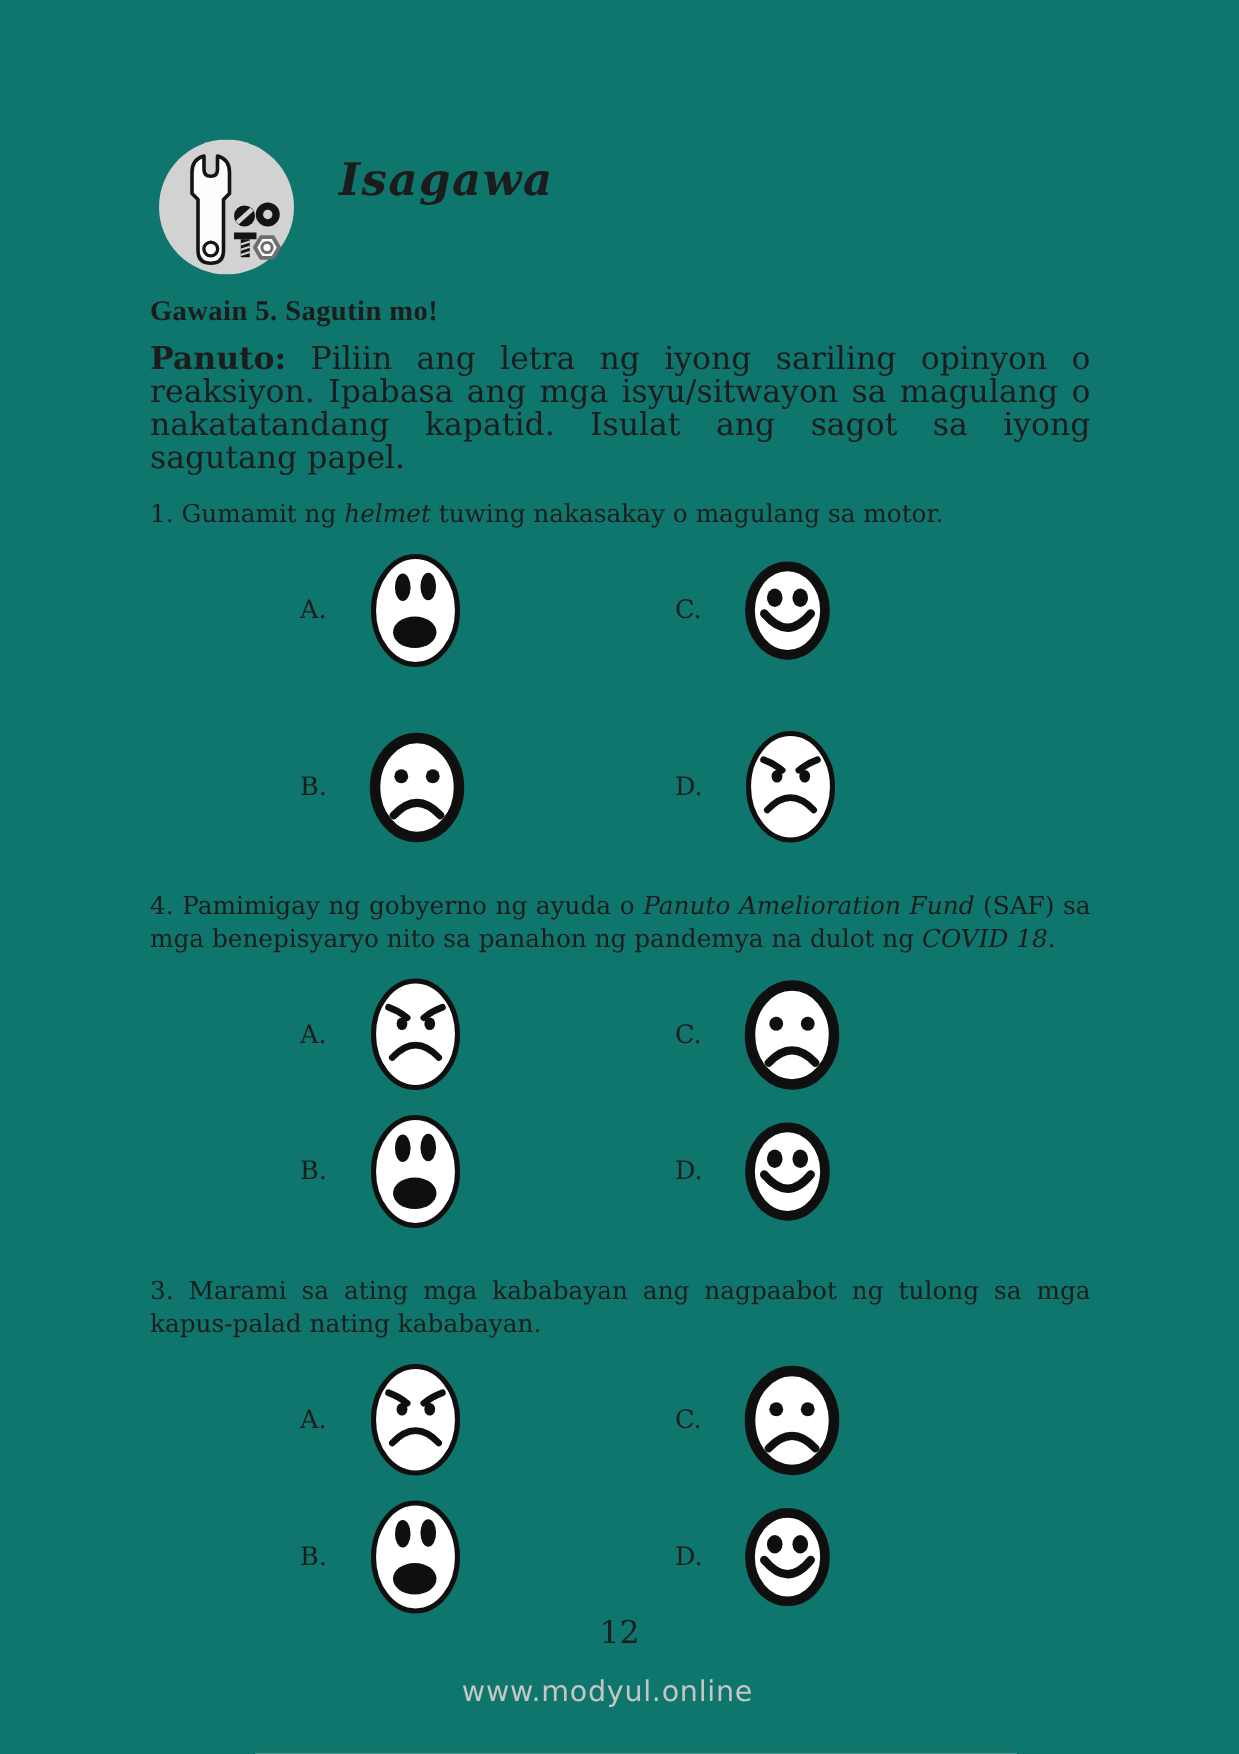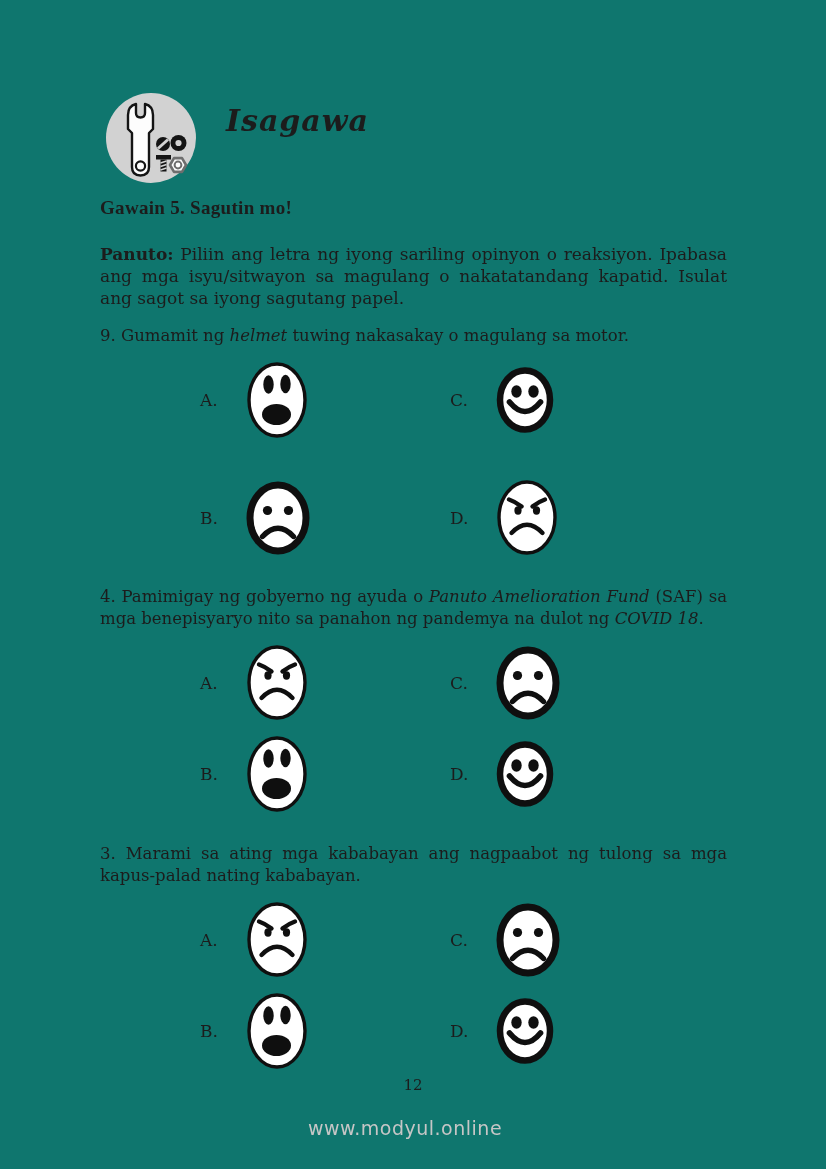--- a/index.html
+++ b/index.html
@@ -36,8 +36,8 @@
   }
 
   .panuto {
-    margin: 24px 0 0 0;
-    font-size: 17px; line-height: 22px;
+    margin: 9px 0 0 0;
+    font-size: 21px; line-height: 22px;
     text-align: justify;
   }
   .panuto .bold { font-weight: bold; }

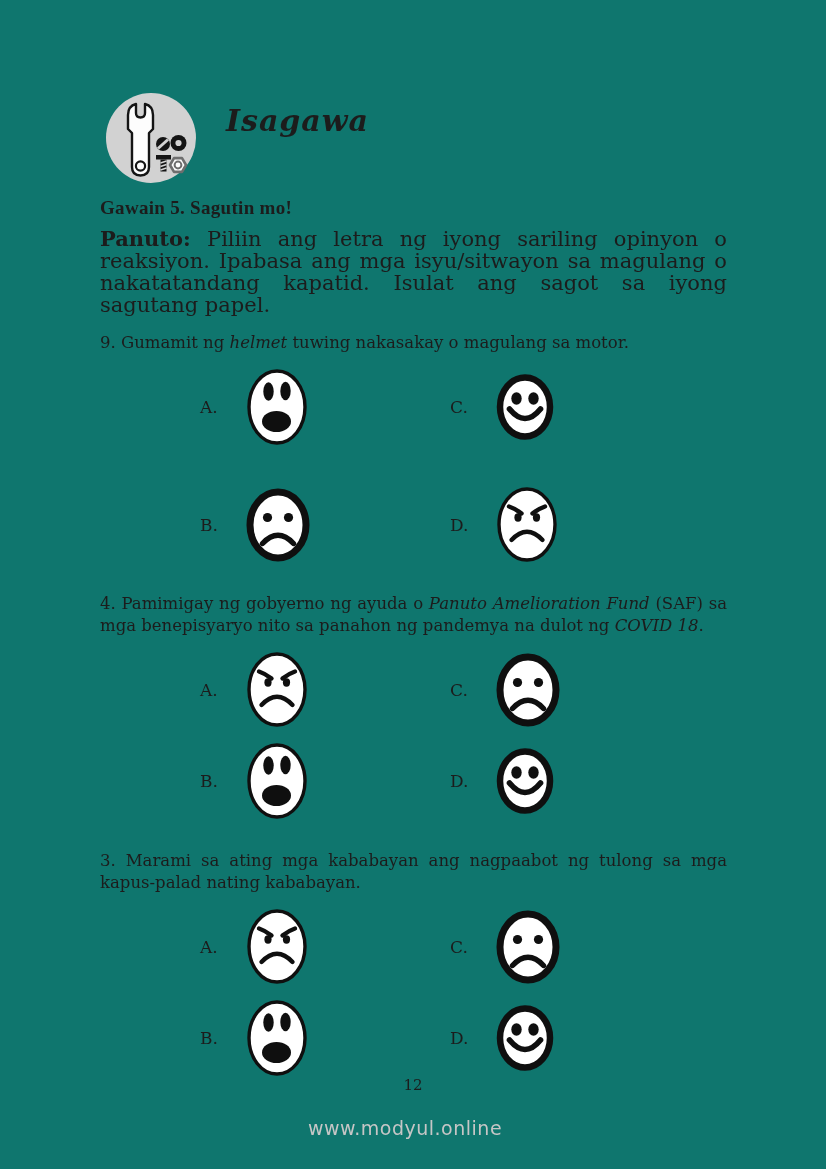--- a/index.html
+++ b/index.html
@@ -110,7 +110,7 @@
     <p class="panuto"><span class="bold">Panuto:</span><span> Piliin ang letra ng iyong sariling opinyon o reaksiyon. Ipabasa ang mga isyu/sitwayon sa magulang o nakatatandang kapatid. Isulat ang sagot sa iyong sagutang papel.</span></p>
 
     <section>
-      <p class="question-text first"><span>9. Gumamit ng </span><i>helmet</i><span> tuwing nakasakay o magulang sa motor.</span></p>
+      <p class="question-text first"><span>1. Gumamit ng </span><i>helmet</i><span> tuwing nakasakay o magulang sa motor.</span></p>
       <div class="options gap-lg">
         <div class="option">
           <span class="opt-label">A.</span>

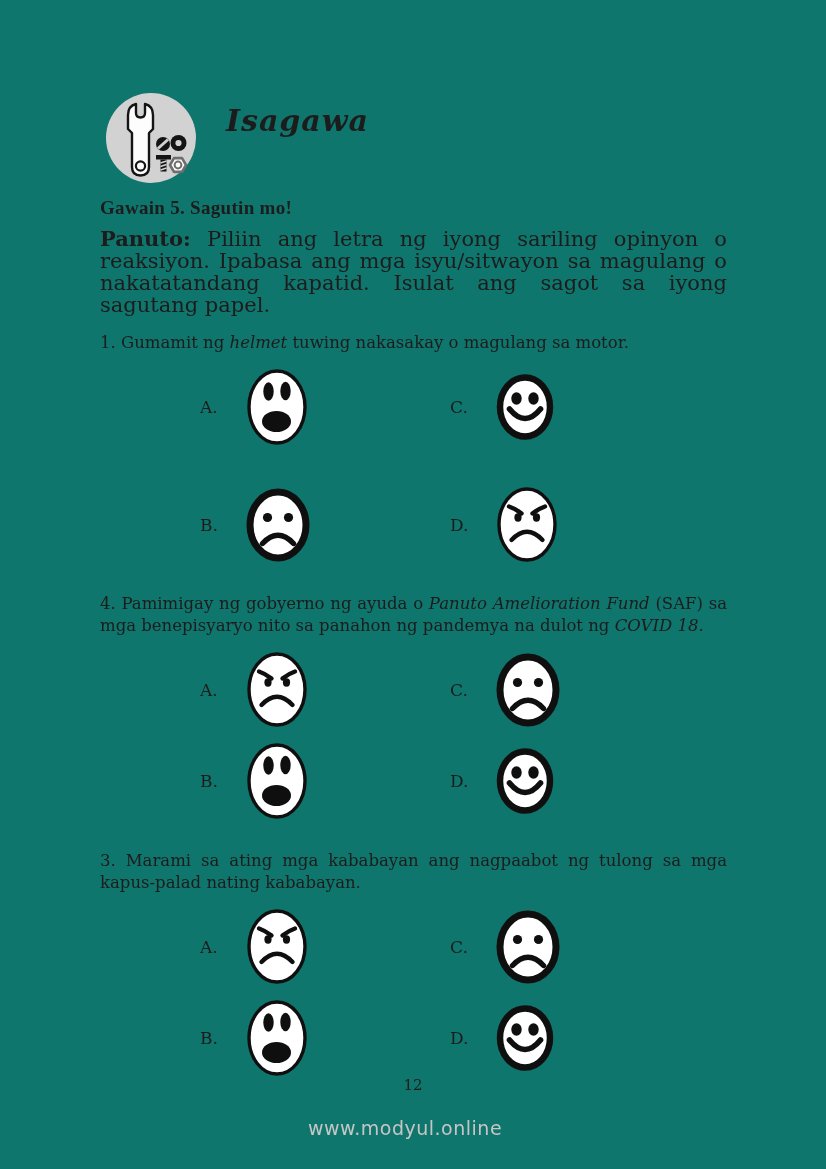--- a/index.html
+++ b/index.html
@@ -63,7 +63,7 @@
 
   .page-number {
     position: absolute; top: 1076px; left: 0; right: 0;
-    text-align: center; font-size: 15px; color: #1c1c1c;
+    text-align: center; font-size: 21px; color: #1c1c1c;
   }
   .watermark {
     position: absolute; top: 1117px; left: 0; right: 16px;

